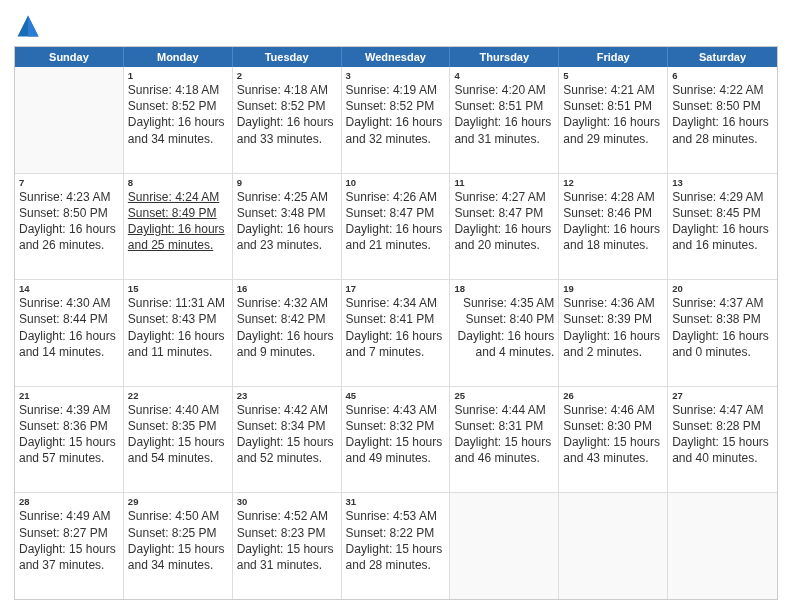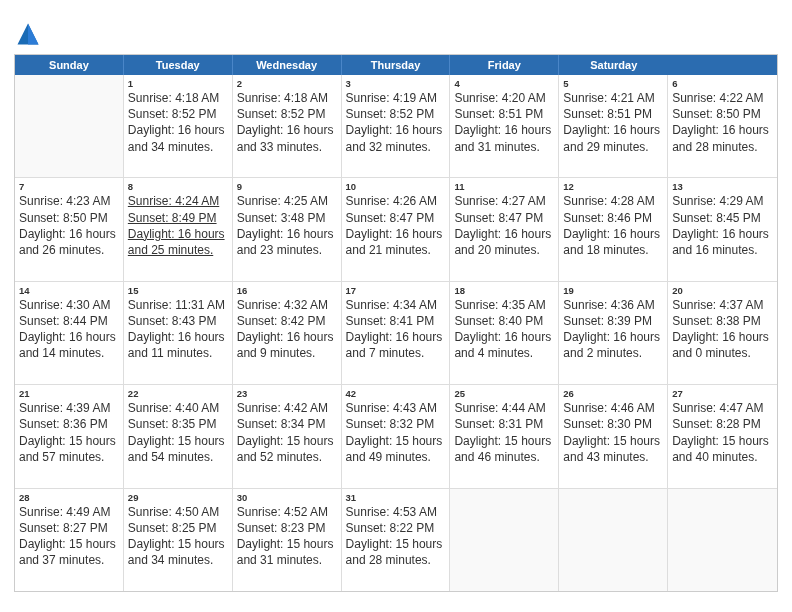--- a/index.html
+++ b/index.html
@@ -13,7 +13,7 @@
     .page {
       width: 792px;
       height: 612px;
-      padding: 20px 14px;
+      padding: 12px 14px;
       display: flex;
       flex-direction: column;
     }

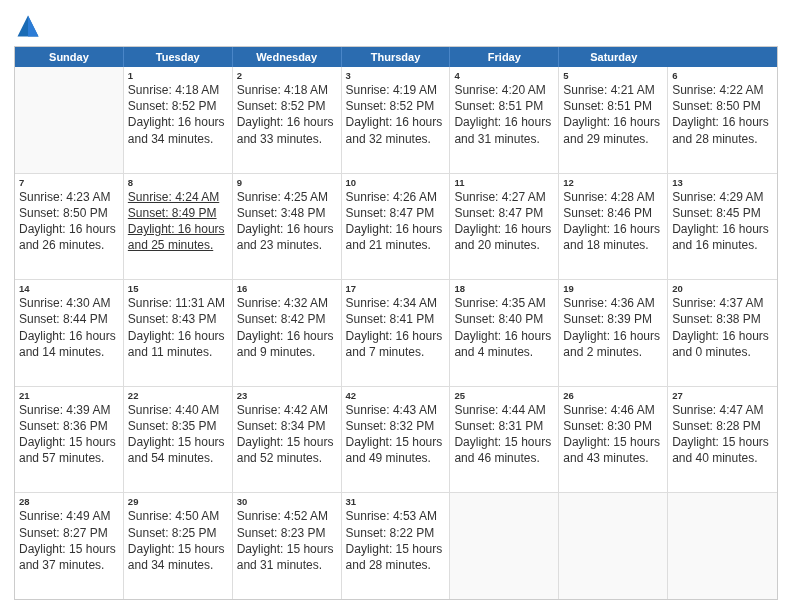--- a/index.html
+++ b/index.html
@@ -134,6 +134,7 @@
   <div class="calendar">
     <div class="cal-header">
     <div class="cal-header-cell">Sunday</div>
+        <div class="cal-header-cell">Monday</div>
         <div class="cal-header-cell">Tuesday</div>
         <div class="cal-header-cell">Wednesday</div>
         <div class="cal-header-cell">Thursday</div>

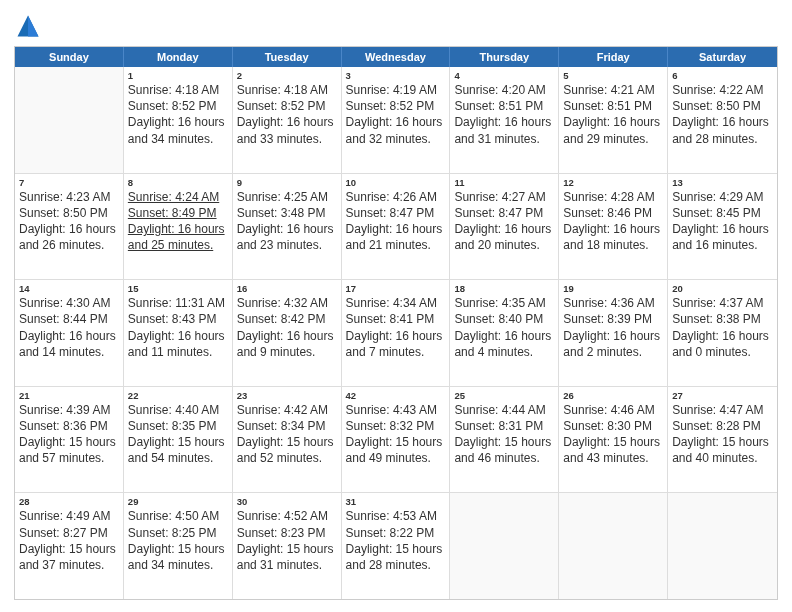--- a/index.html
+++ b/index.html
@@ -269,7 +269,7 @@
           </div>
           <div class="cal-cell">
             <span class="day-num">18</span>
-            <div class="cell-info" style="white-space: pre-line;">Sunrise: 4:35 AM
+            <div class="cell-info" style="white-space: pre-line; text-align: right;">Sunrise: 4:35 AM
 Sunset: 8:40 PM
 Daylight: 16 hours
 and 4 minutes.</div>

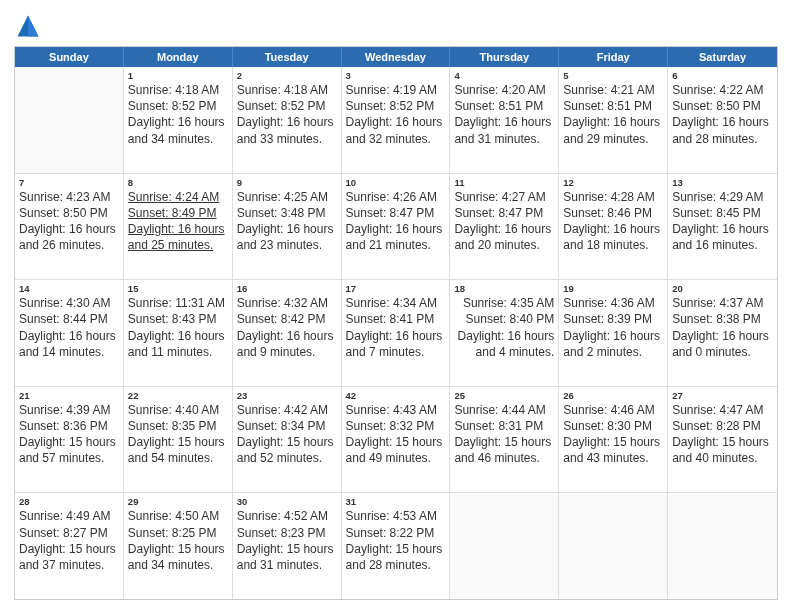--- a/index.html
+++ b/index.html
@@ -312,7 +312,7 @@
 and 52 minutes.</div>
           </div>
           <div class="cal-cell">
-            <span class="day-num">42</span>
+            <span class="day-num">45</span>
             <div class="cell-info" style="white-space: pre-line;">Sunrise: 4:43 AM
 Sunset: 8:32 PM
 Daylight: 15 hours

